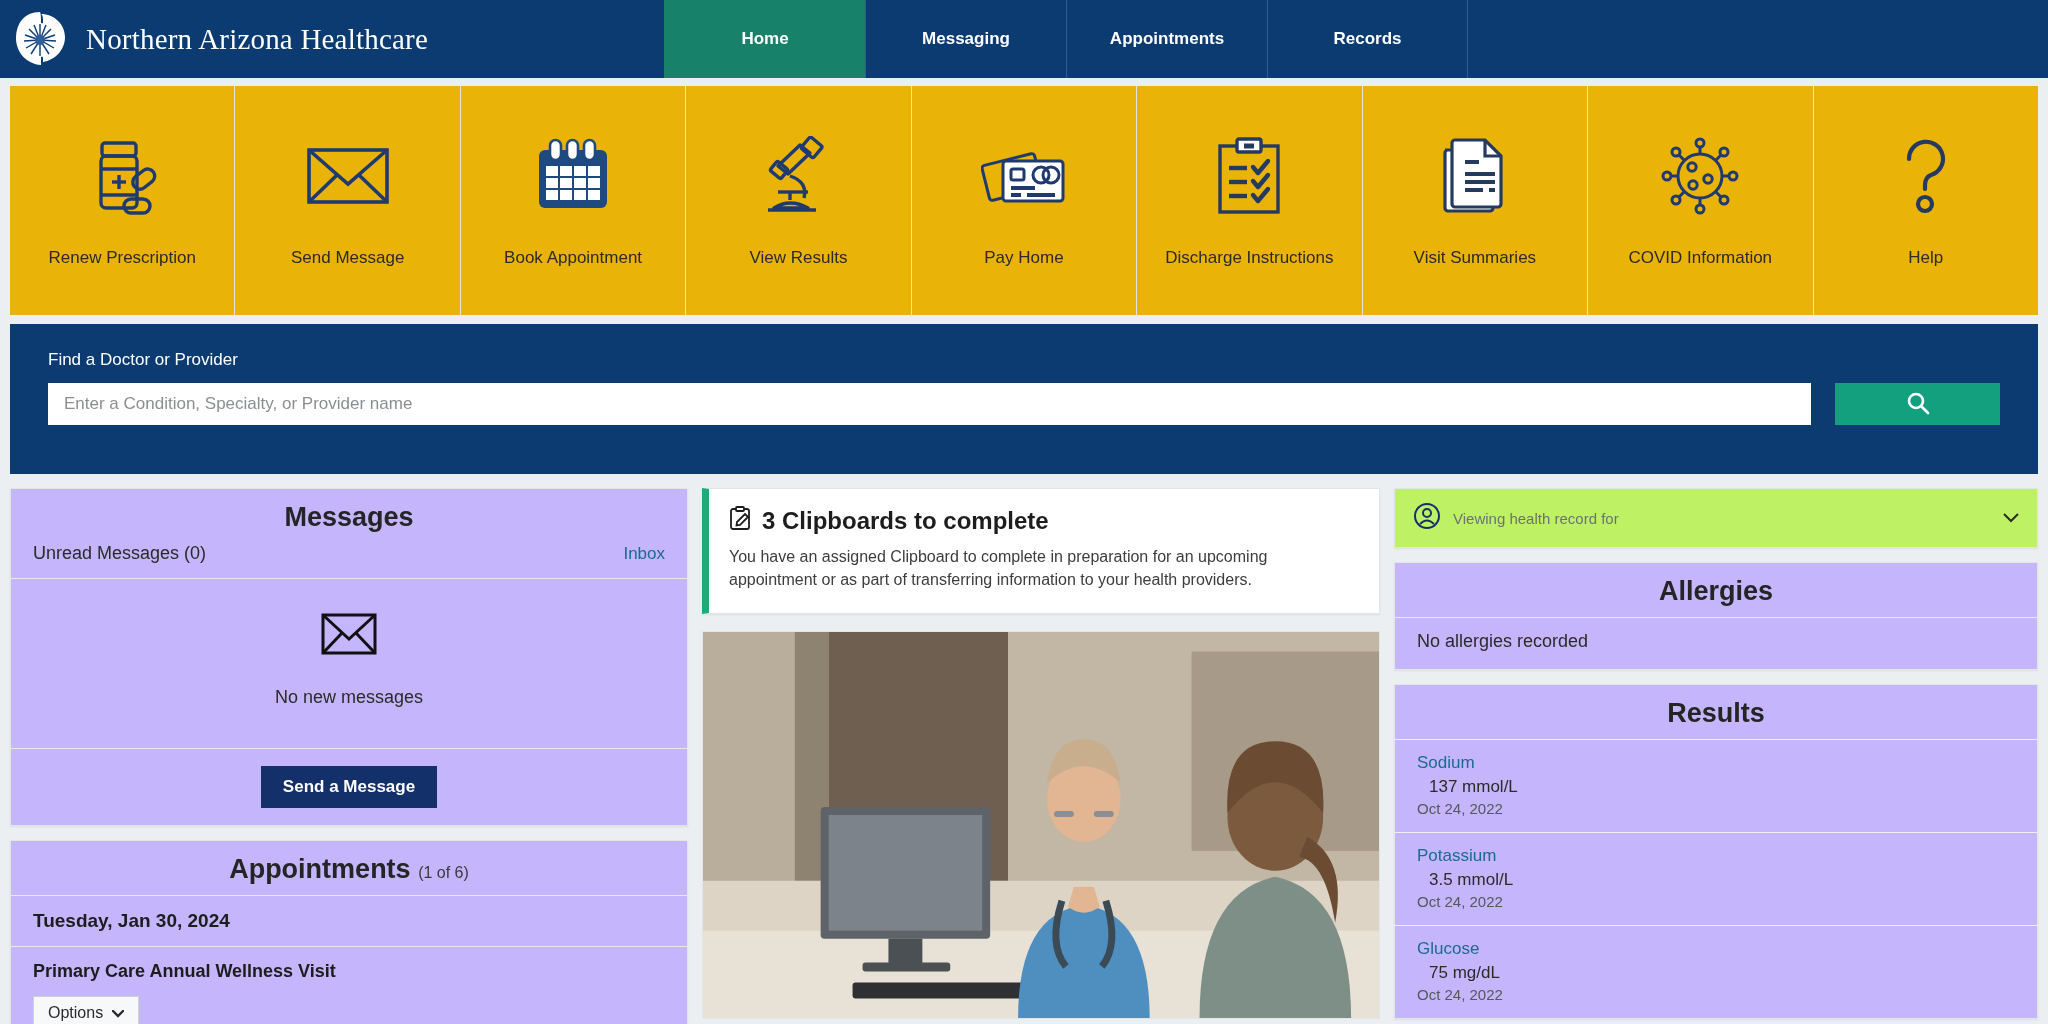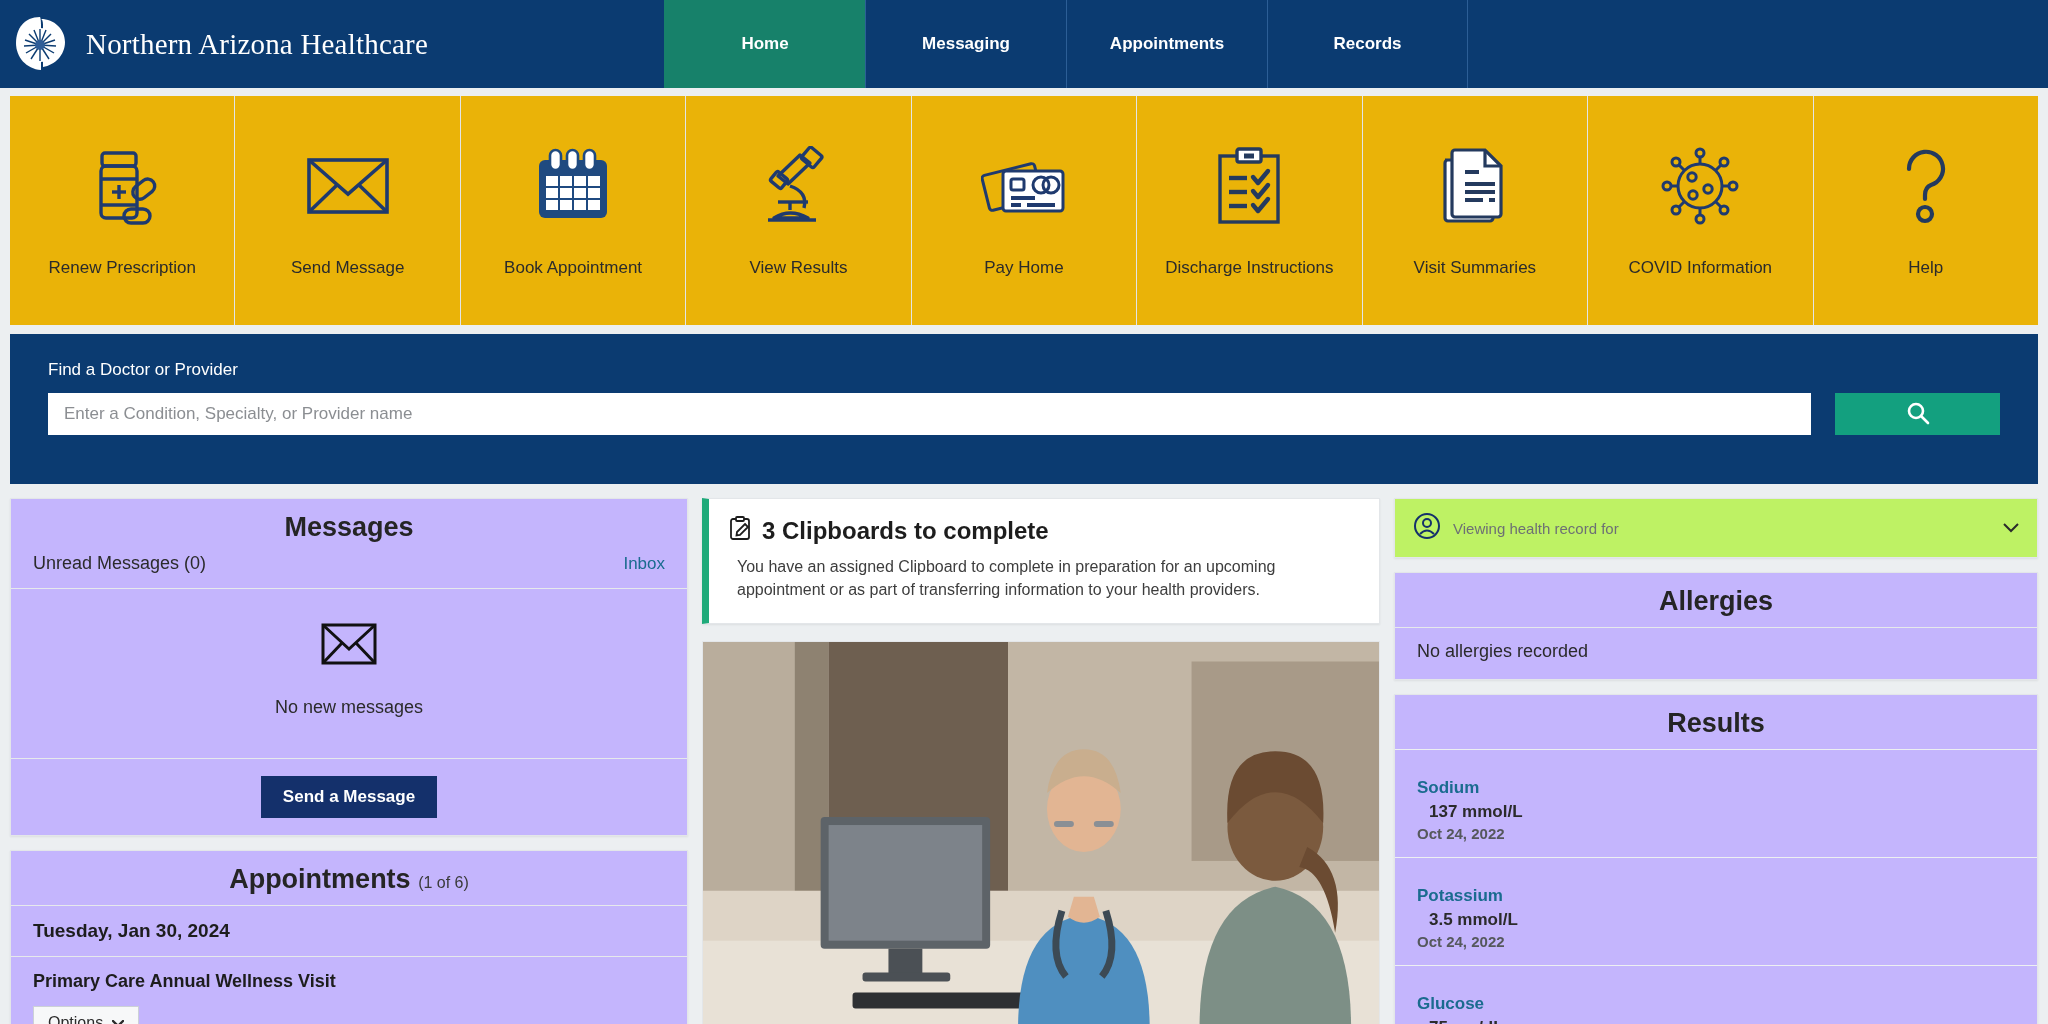--- a/index.html
+++ b/index.html
@@ -11,7 +11,7 @@
 
   
   .topbar {
-    height: 88px; background: #0b3b71;
+    height: 78px; background: #0b3b71;
     display: flex; align-items: stretch; position: relative;
   }
   .brand {

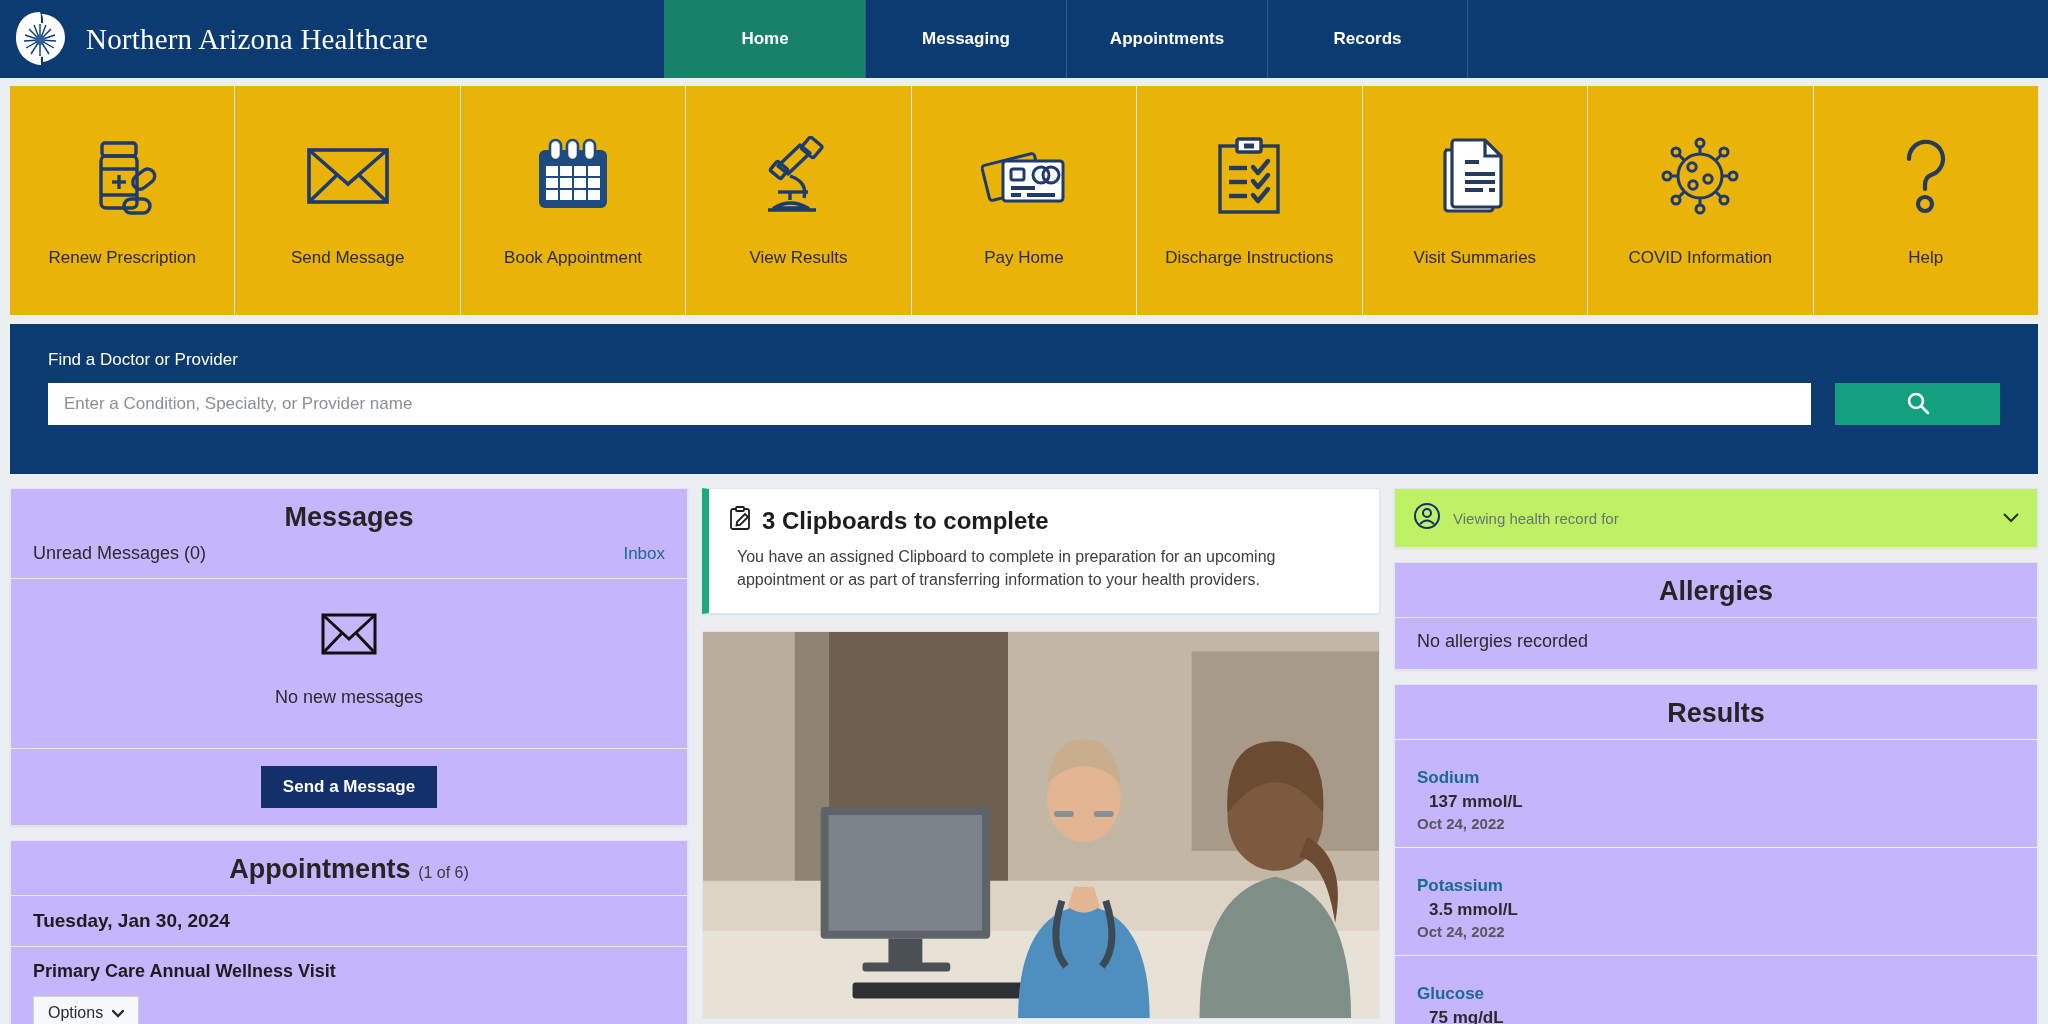--- a/index.html
+++ b/index.html
@@ -125,7 +125,7 @@
     display: flex; align-items: center; gap: 11px;
     font-size: 24px; font-weight: bold; color: #1d1d1d; margin-bottom: 9px;
   }
-  .clip-desc { font-size: 16px; color: #3d3d3d; line-height: 1.45; margin-left: 8px; }
+  .clip-desc { font-size: 16px; color: #3d3d3d; line-height: 1.45; }
   .photo {
     margin-top: 17px; height: 388px; width: 100%;
     border: 1px solid #e3e6e9; background: #c8bdb0; position: relative; overflow: hidden;

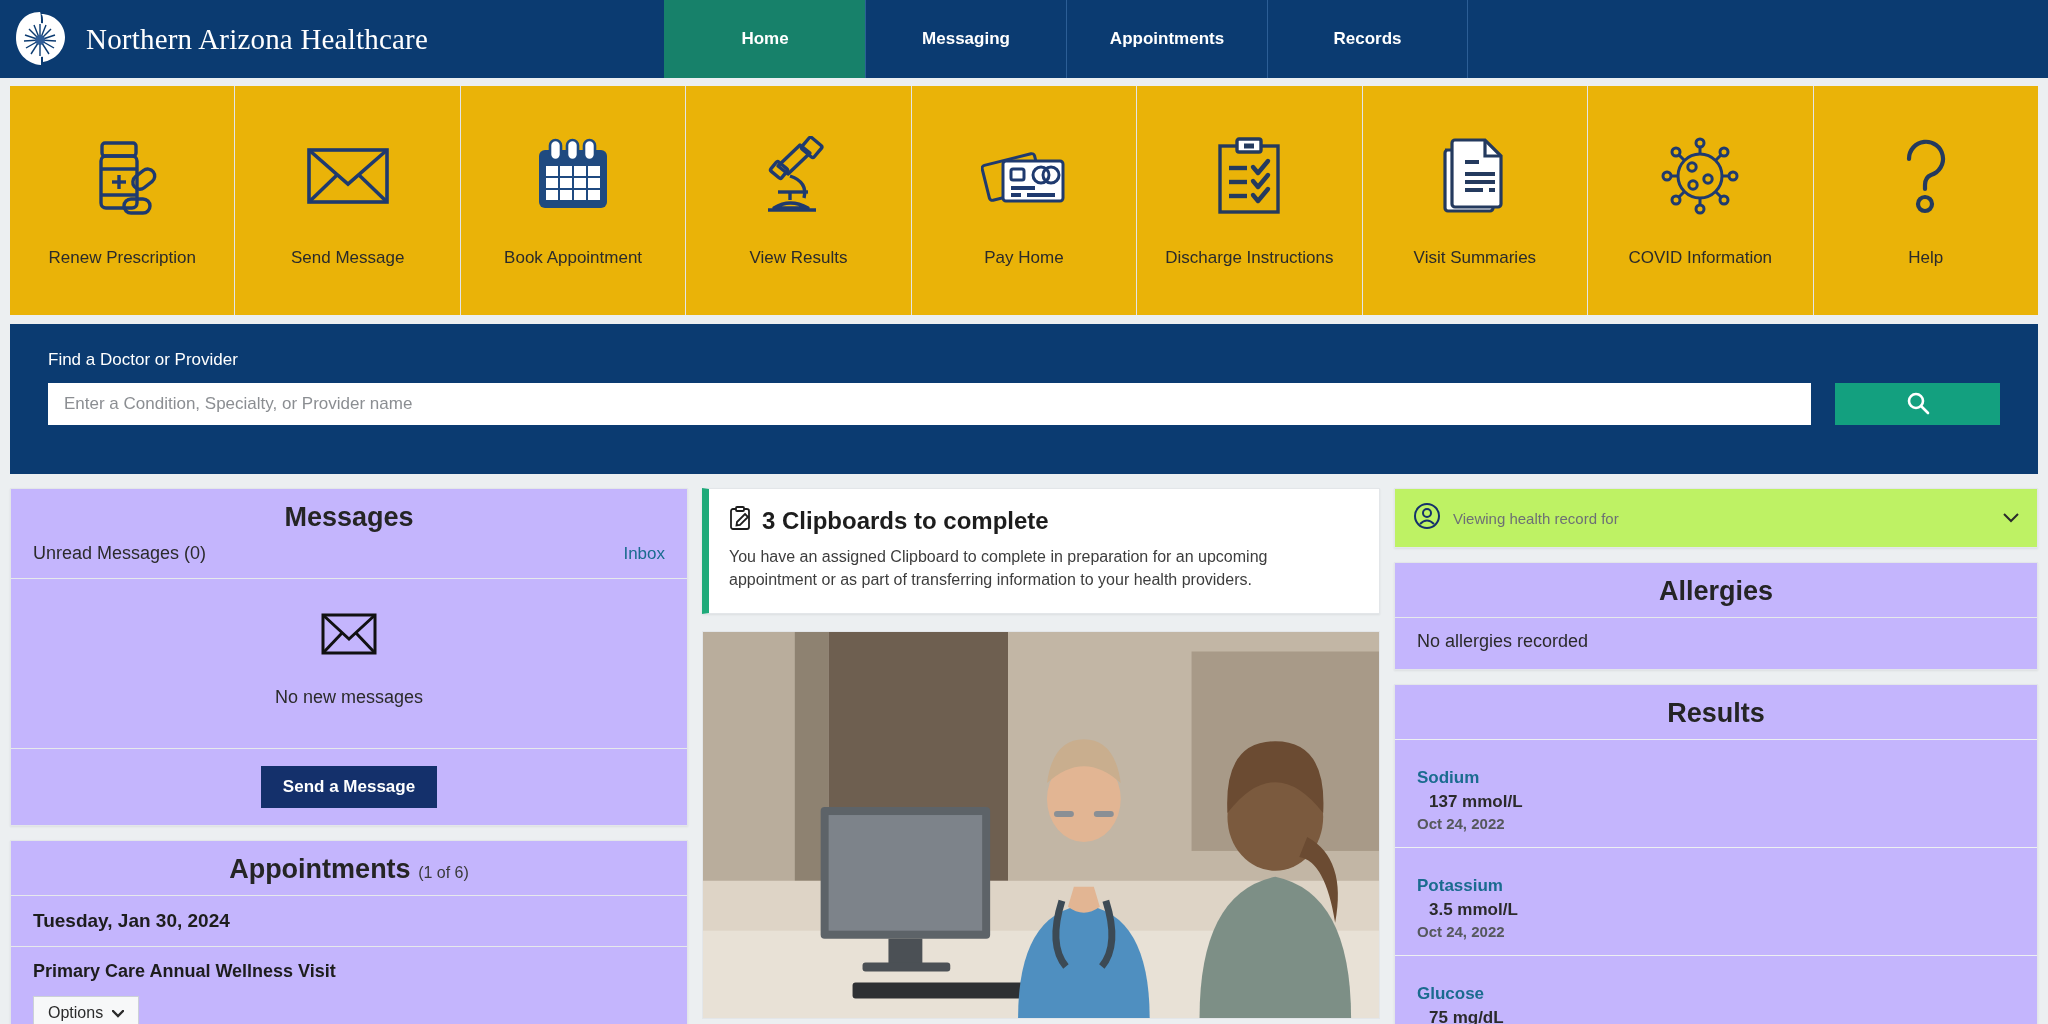--- a/index.html
+++ b/index.html
@@ -139,7 +139,7 @@
   }
   .patient-label { flex: 1 1 auto; font-size: 15px; color: #6d7074; }
   .allergy-text { padding: 13px 22px 17px 22px; font-size: 18px; color: #2b2b2b; }
-  .result-item { padding: 28px 22px 15px 22px; border-top: 1px solid #edf0f2; font-weight: bold; }
+  .result-item { padding: 13px 22px 15px 22px; border-top: 1px solid #edf0f2; }
   .result-name { color: #1a6b8f; font-size: 17px; cursor: pointer; margin-bottom: 4px; }
   .result-value { font-size: 17px; color: #2b2b2b; margin-bottom: 3px; margin-left: 12px; }
   .result-date { font-size: 15px; color: #55585c; }

